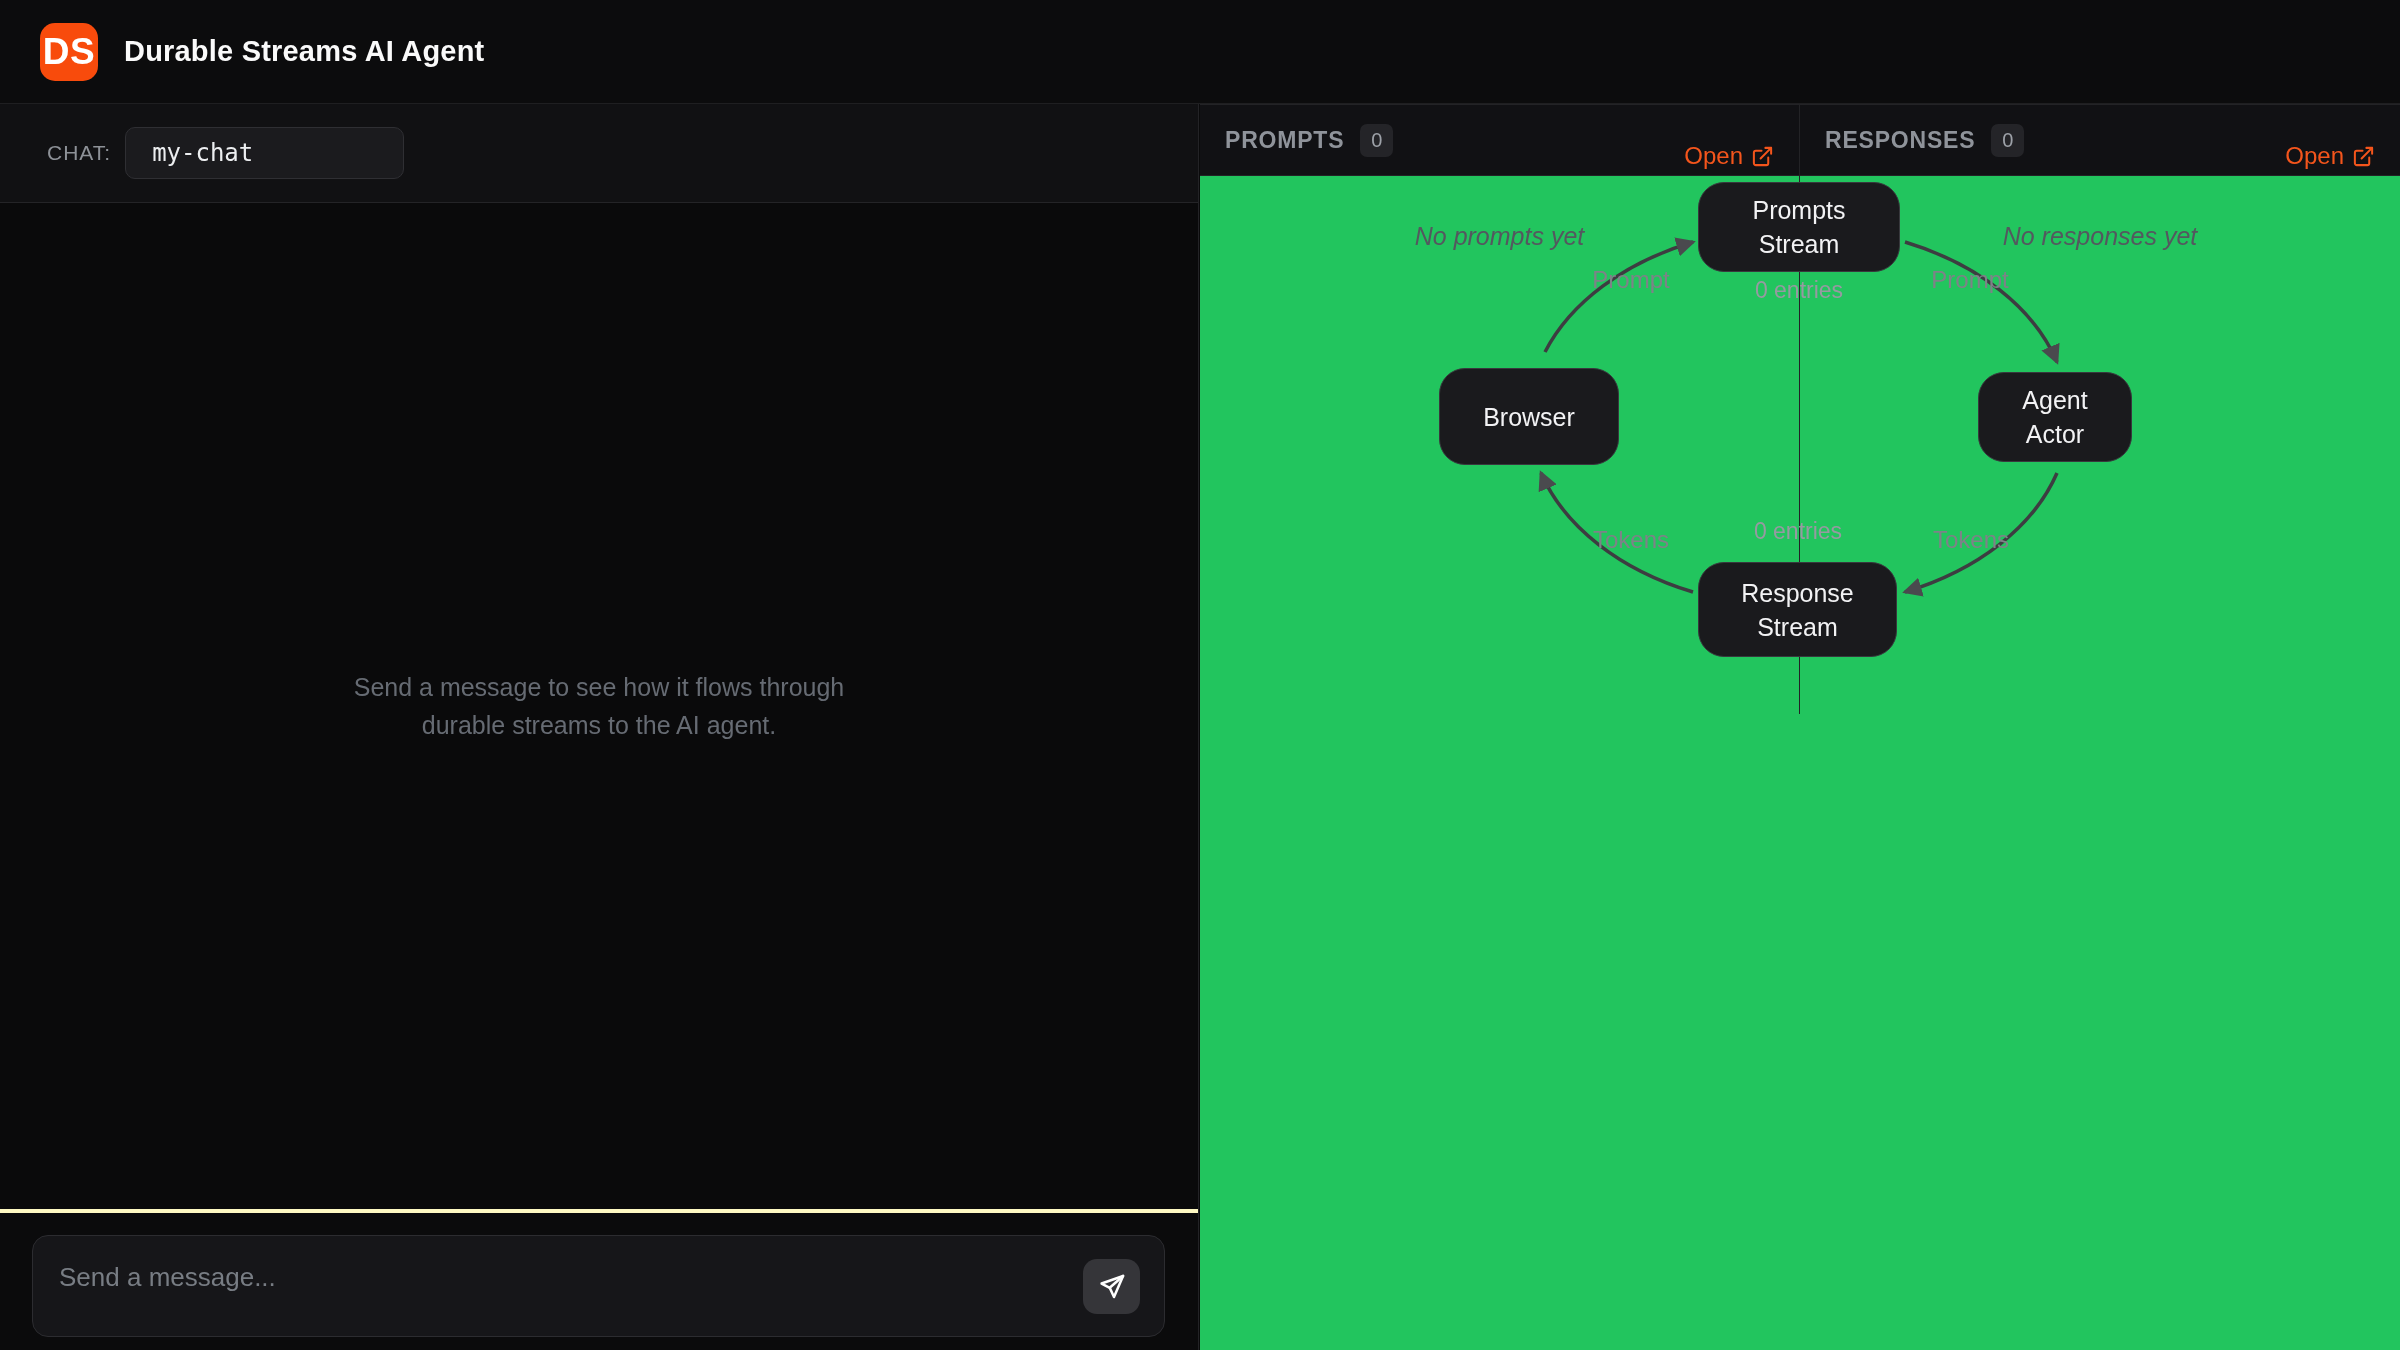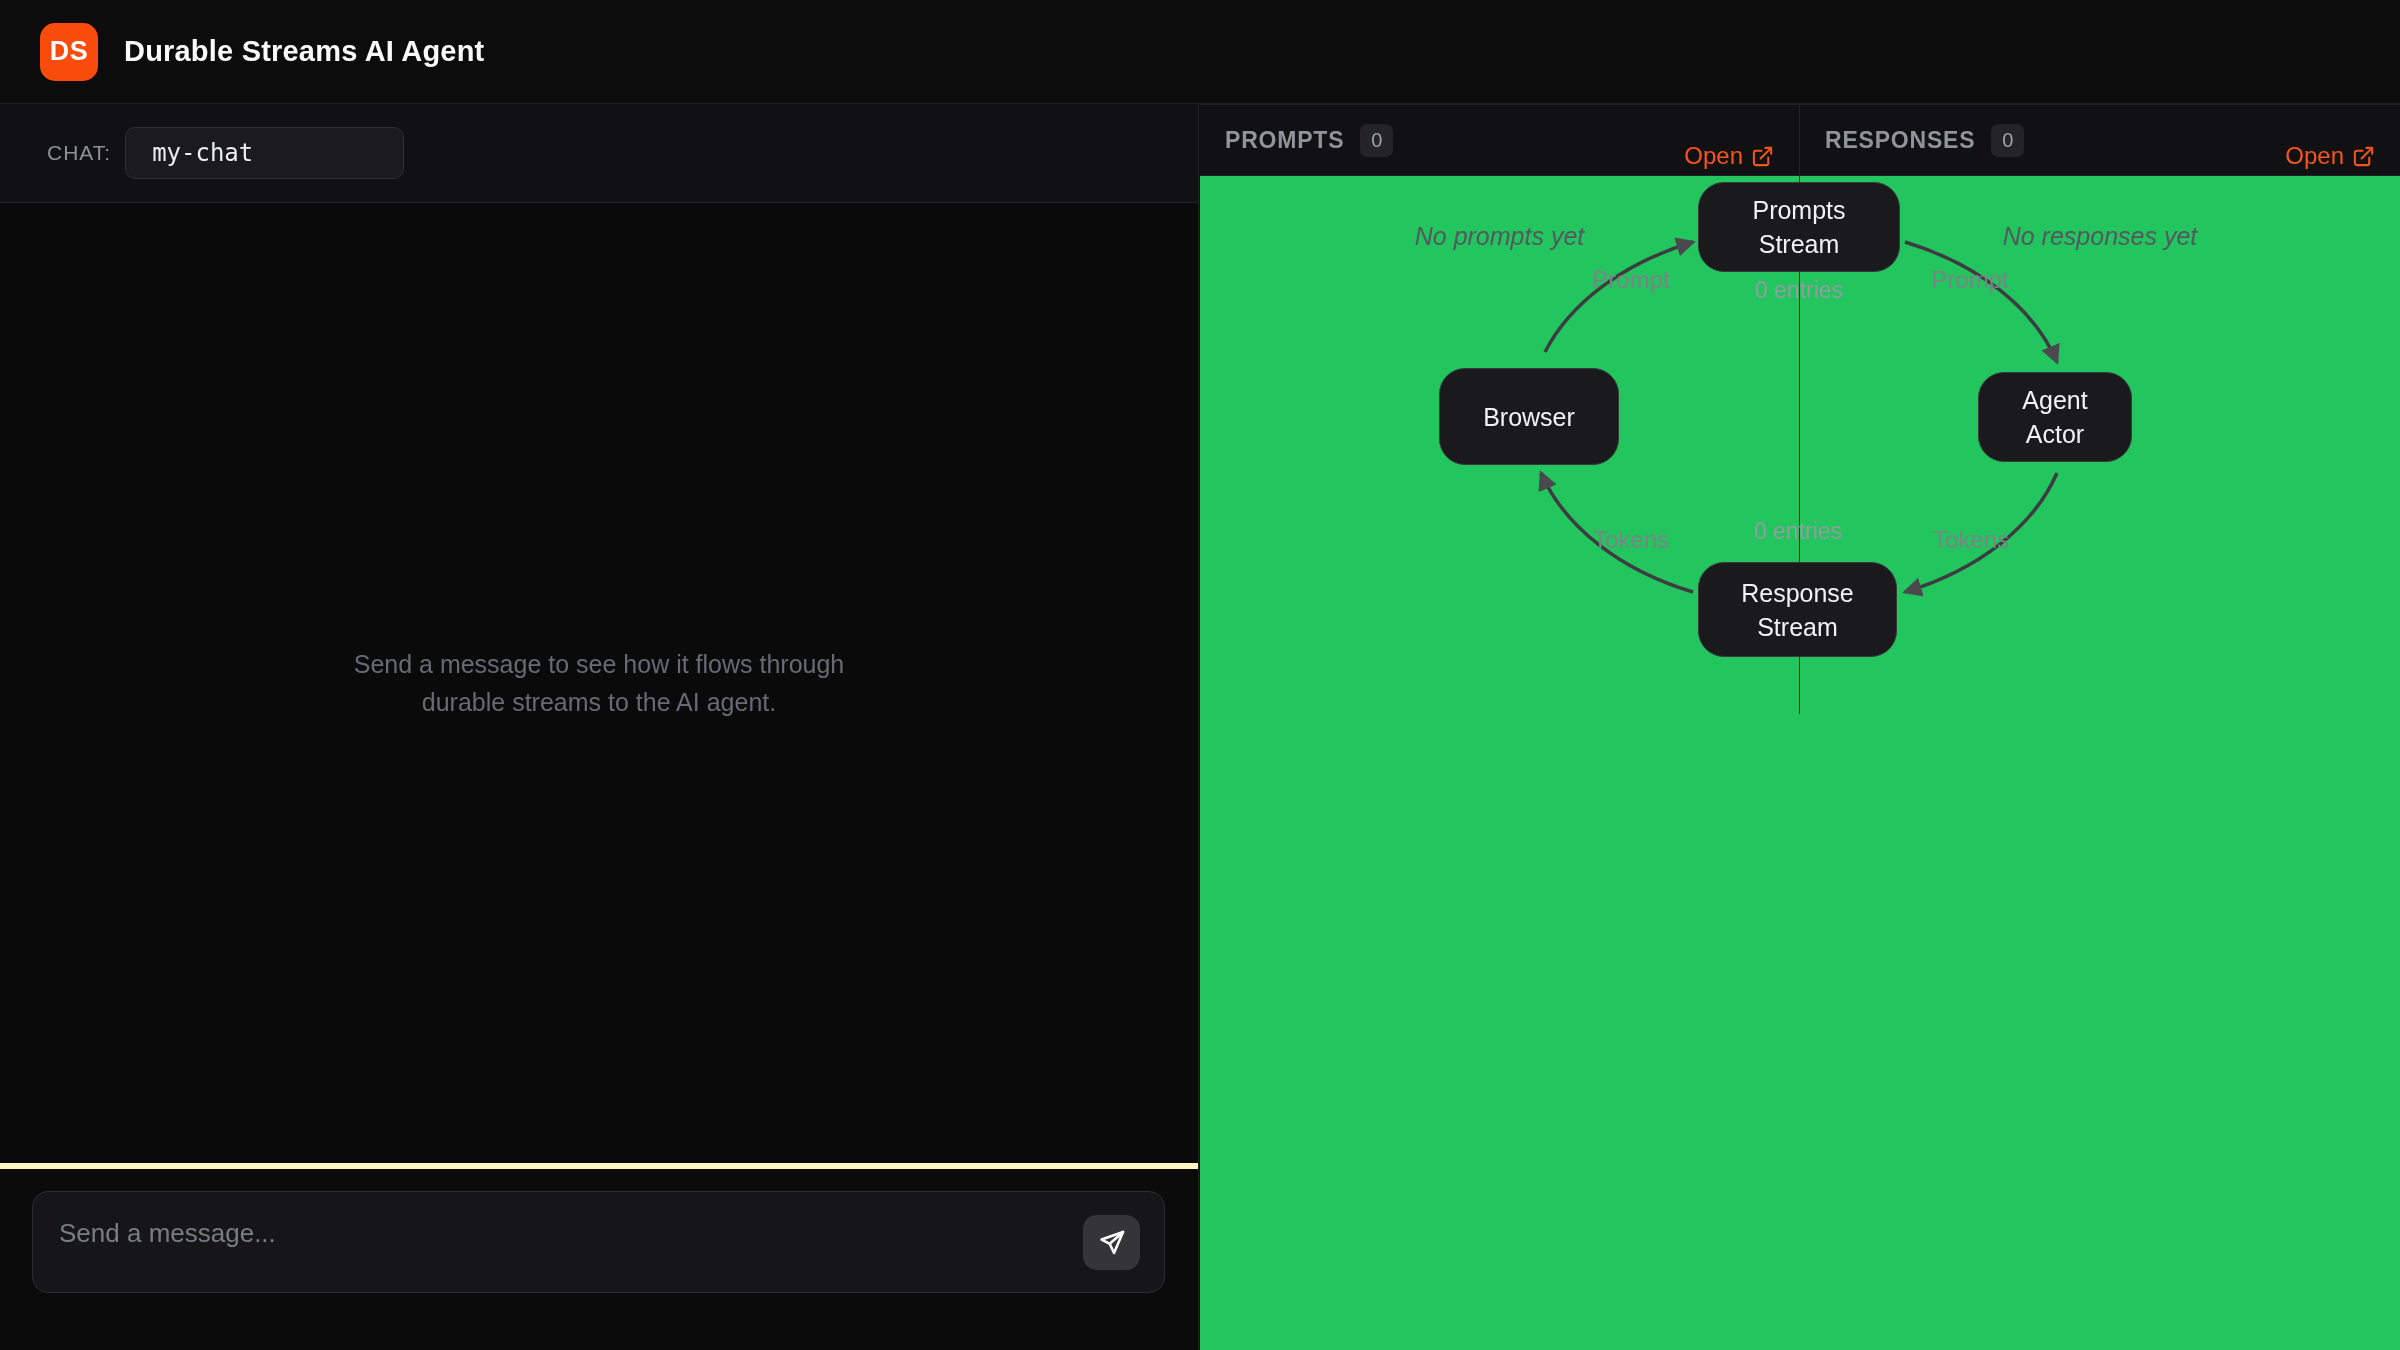--- a/index.html
+++ b/index.html
@@ -16,7 +16,7 @@
   .logo{
     width:58px;height:58px;border-radius:15px;background:#f84b0c;
     display:flex;align-items:center;justify-content:center;
-    font-weight:bold;font-size:27px;color:#ffffff;letter-spacing:0.5px;
+    font-weight:bold;font-size:37px;color:#ffffff;letter-spacing:0.5px;
   }
   .app-title{font-size:29px;font-weight:bold;color:#fafafa;letter-spacing:0.2px;}
   

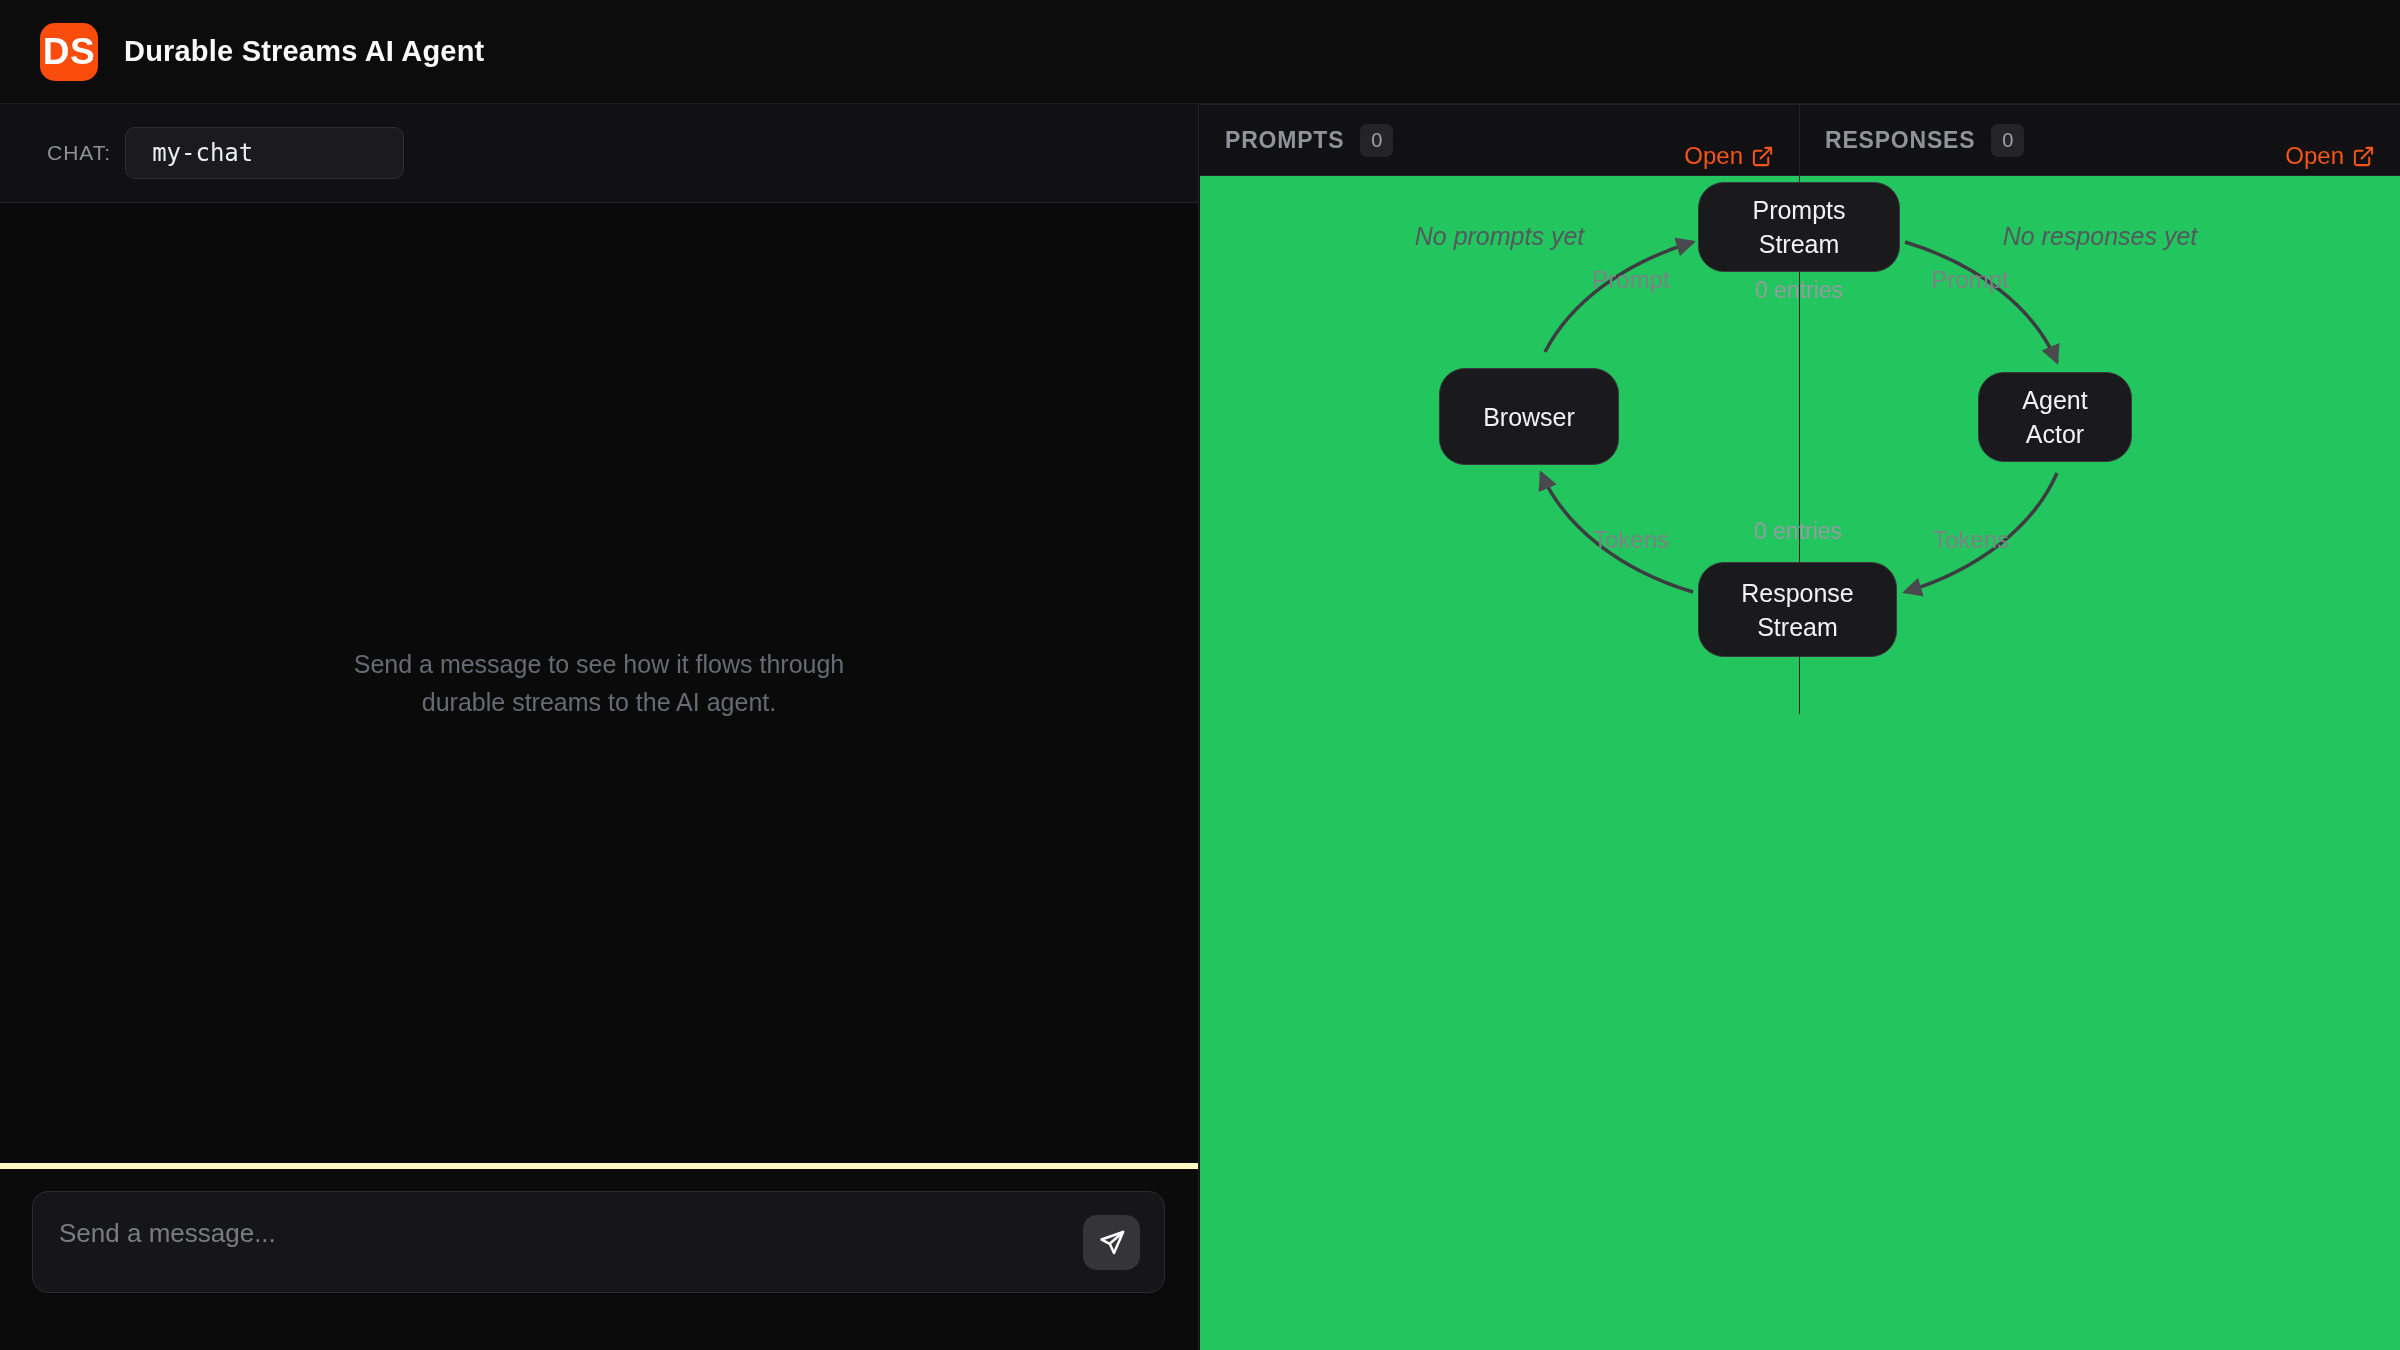--- a/index.html
+++ b/index.html
@@ -42,7 +42,7 @@
   }
   
   .composer-row{
-    flex:none;height:187px;border-top:6px solid #fef9c3;background:#0b0b0c;
+    flex:none;height:141px;border-top:4px solid #fef9c3;background:#0b0b0c;
     padding:22px 33px 6px 32px;
   }
   .composer-box{

